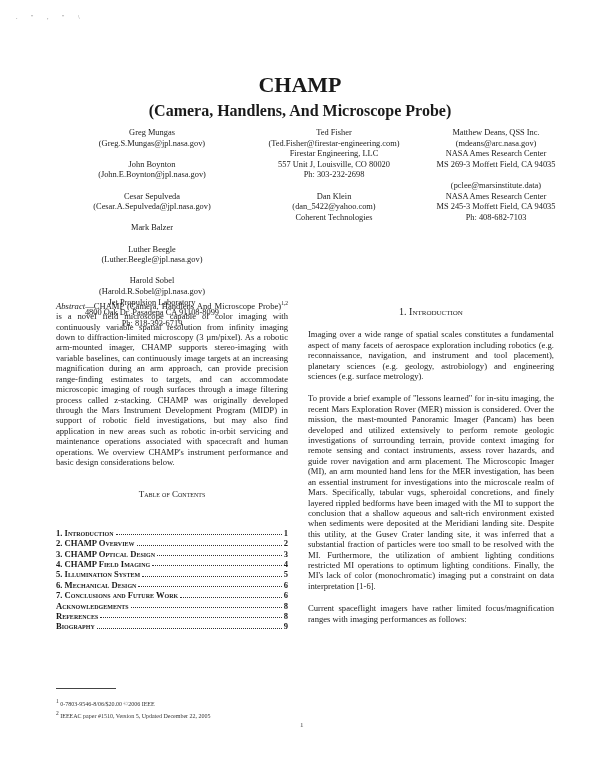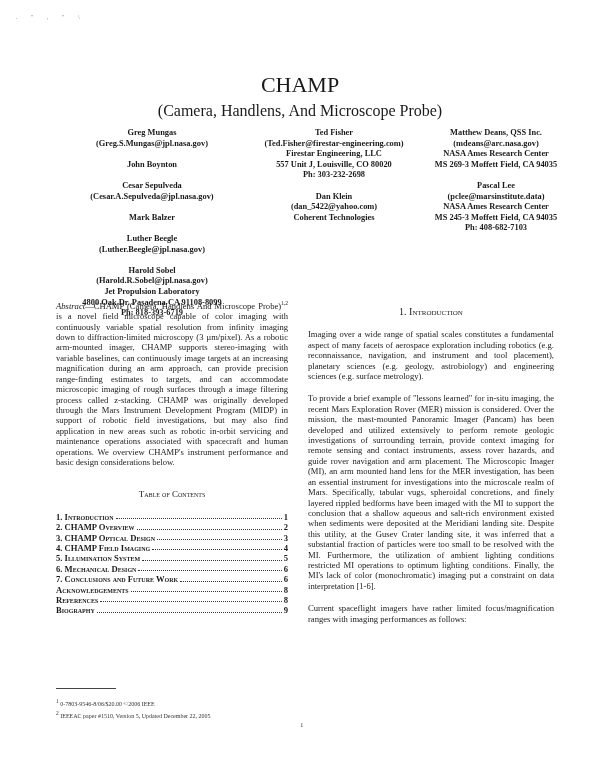--- a/index.html
+++ b/index.html
@@ -7,7 +7,7 @@
          font-family:"Liberation Serif", "DejaVu Serif", serif; color:#1a1a1a; }
   .page { position:absolute; left:0; top:0; width:600px; height:776px; }
   .corner-marks { position:absolute; left:16px; top:14px; font-size:6px; color:#888; letter-spacing:6px; }
-  .title { position:absolute; left:0; width:600px; text-align:center; font-weight:normal; }
+  .title { position:absolute; left:0; width:600px; text-align:center; font-weight:bold; }
   .title-main { top:72px; font-size:22px; }
   .title-sub { top:102px; font-size:16px; }
   .author-col { position:absolute; text-align:center; font-size:8.4px; line-height:10.6px; }

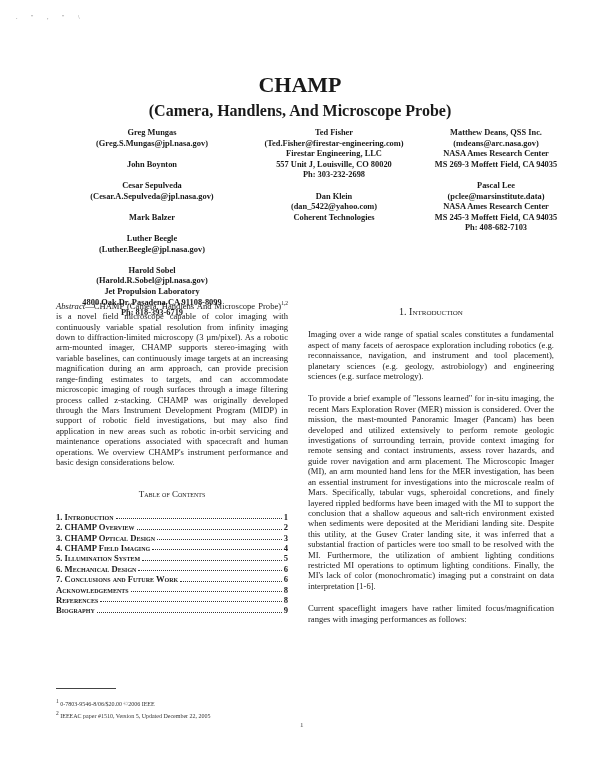--- a/index.html
+++ b/index.html
@@ -14,7 +14,7 @@
   .col-a { left:48px; width:208px; top:128px; }
   .col-b { left:254px; width:160px; top:128px; }
   .col-c { left:406px; width:180px; top:128px; }
-  .block { margin-bottom:10.6px;font-weight:bold; }
+  .block { margin-bottom:10.6px; }
   .text-col { position:absolute; font-size:8.6px; line-height:10.4px; text-align:justify; }
   .left-col { left:56px; width:232px; top:298px; }
   .right-col { left:308px; width:246px; top:299px; }

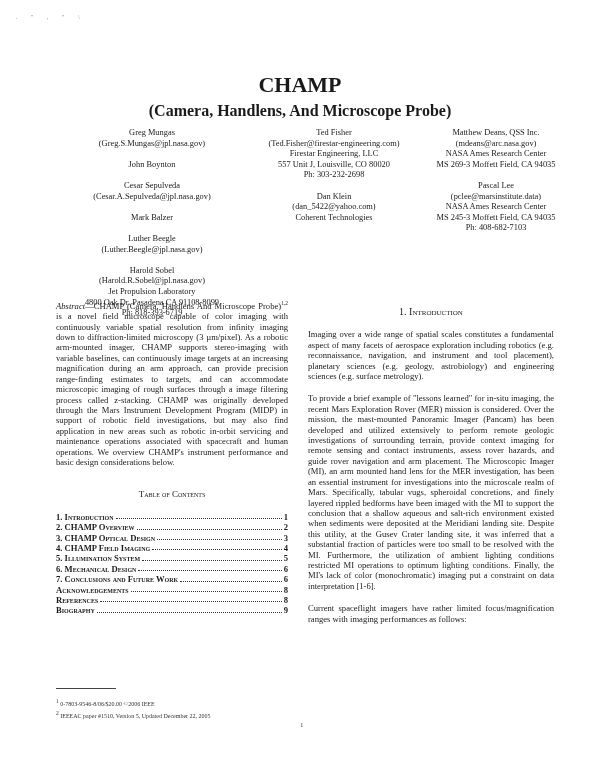--- a/index.html
+++ b/index.html
@@ -46,6 +46,7 @@
       </div>
       <div class="block">
         <div>John Boynton</div>
+        <div>(John.E.Boynton@jpl.nasa.gov)</div>
       </div>
       <div class="block">
         <div>Cesar Sepulveda</div>

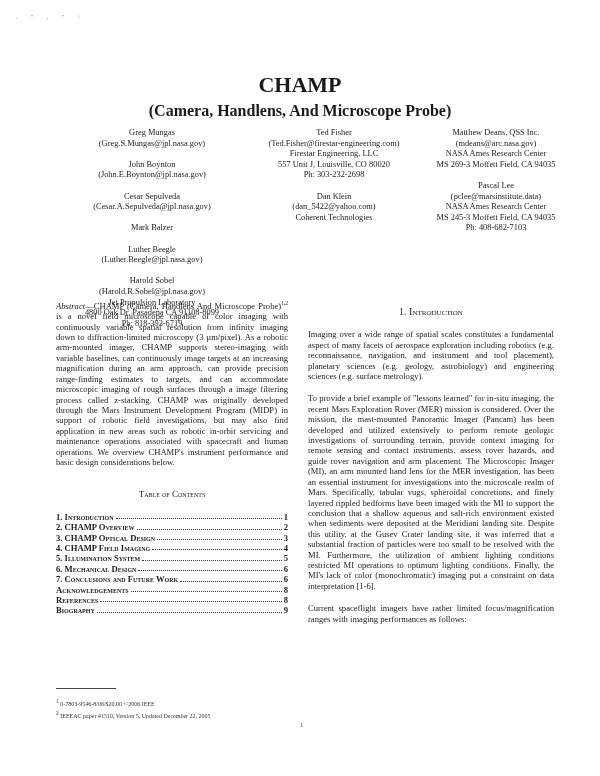--- a/index.html
+++ b/index.html
@@ -89,7 +89,6 @@
         <div>MS 269-3 Moffett Field, CA 94035</div>
       </div>
       <div class="block">
-        <div>Pascal Lee</div>
         <div>(pclee@marsinstitute.data)</div>
         <div>NASA Ames Research Center</div>
         <div>MS 245-3 Moffett Field, CA 94035</div>

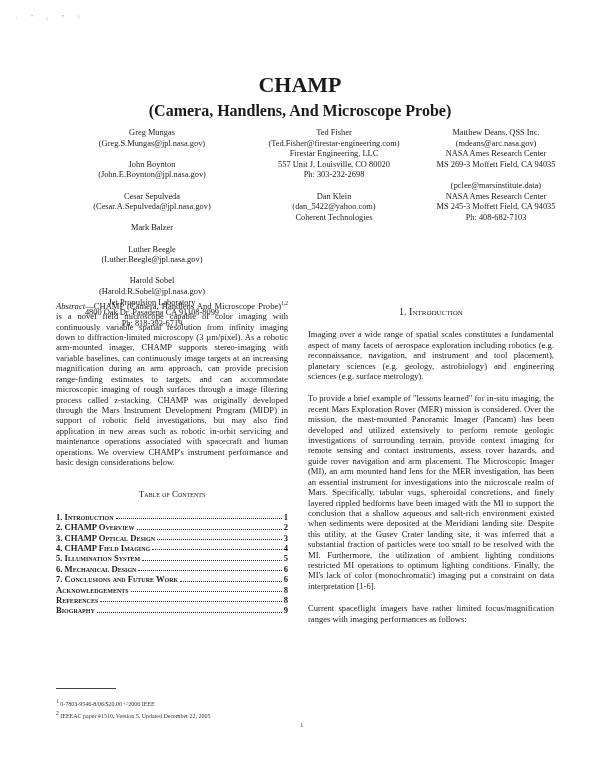--- a/index.html
+++ b/index.html
@@ -21,7 +21,7 @@
   .abstract-label { font-style:italic; }
   sup { font-size:5.5px; }
   .section-head { text-align:center; font-variant:small-caps; font-size:10px; margin:8px 0 12px; }
-  .toc-head { text-align:center; font-variant:small-caps; font-size:9px; margin:22px 0 12px; }
+  .toc-head { text-align:center; font-variant:small-caps; font-size:9px; margin:22px 0 28px; }
   .toc-row { display:flex; font-size:8.6px; line-height:10.4px; font-variant:small-caps; font-weight:bold; }
   .toc-row .lbl { white-space:nowrap; }
   .toc-row .dots { flex:1; border-bottom:1px dotted #333; margin:0 2px 3px; }

